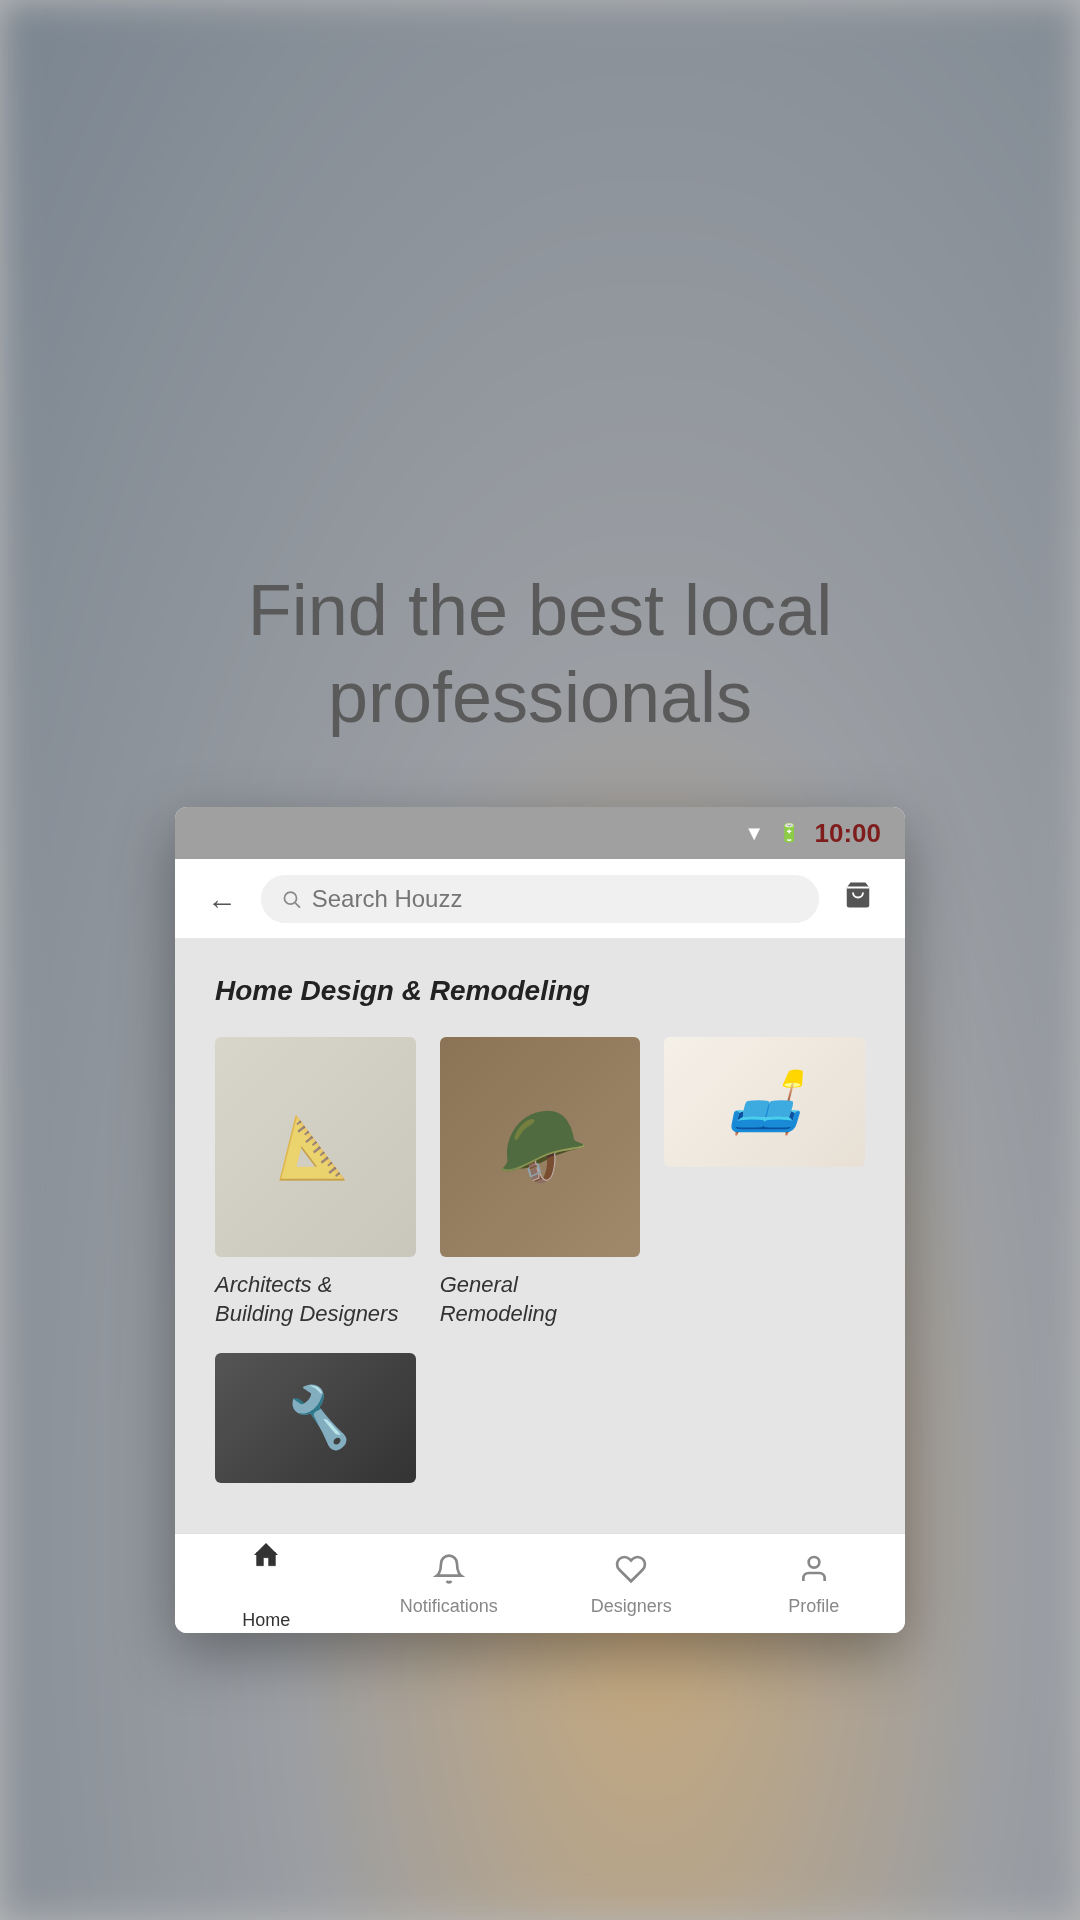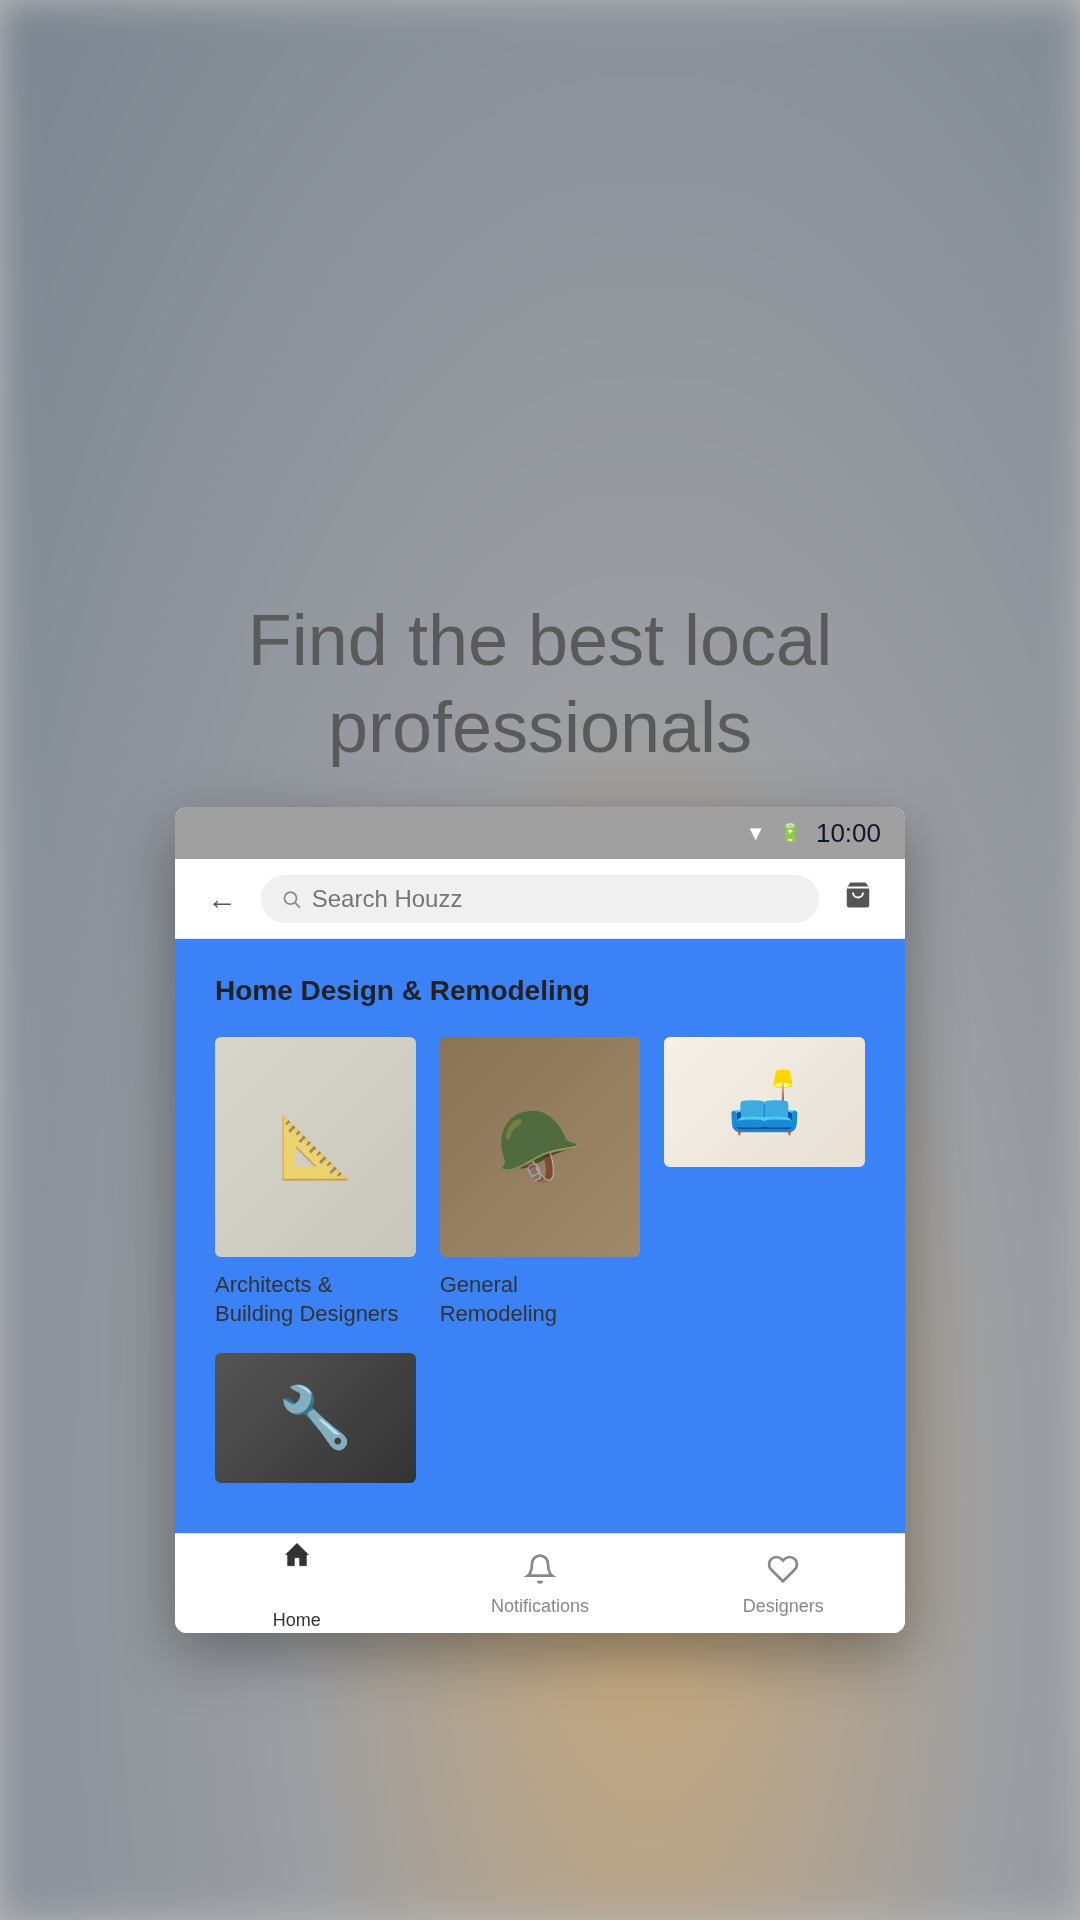--- a/index.html
+++ b/index.html
@@ -41,7 +41,6 @@
       font-weight: 300;
       line-height: 1.2;
       color: #5a5a5a;
-      margin-top: 30px;
     }
 
     

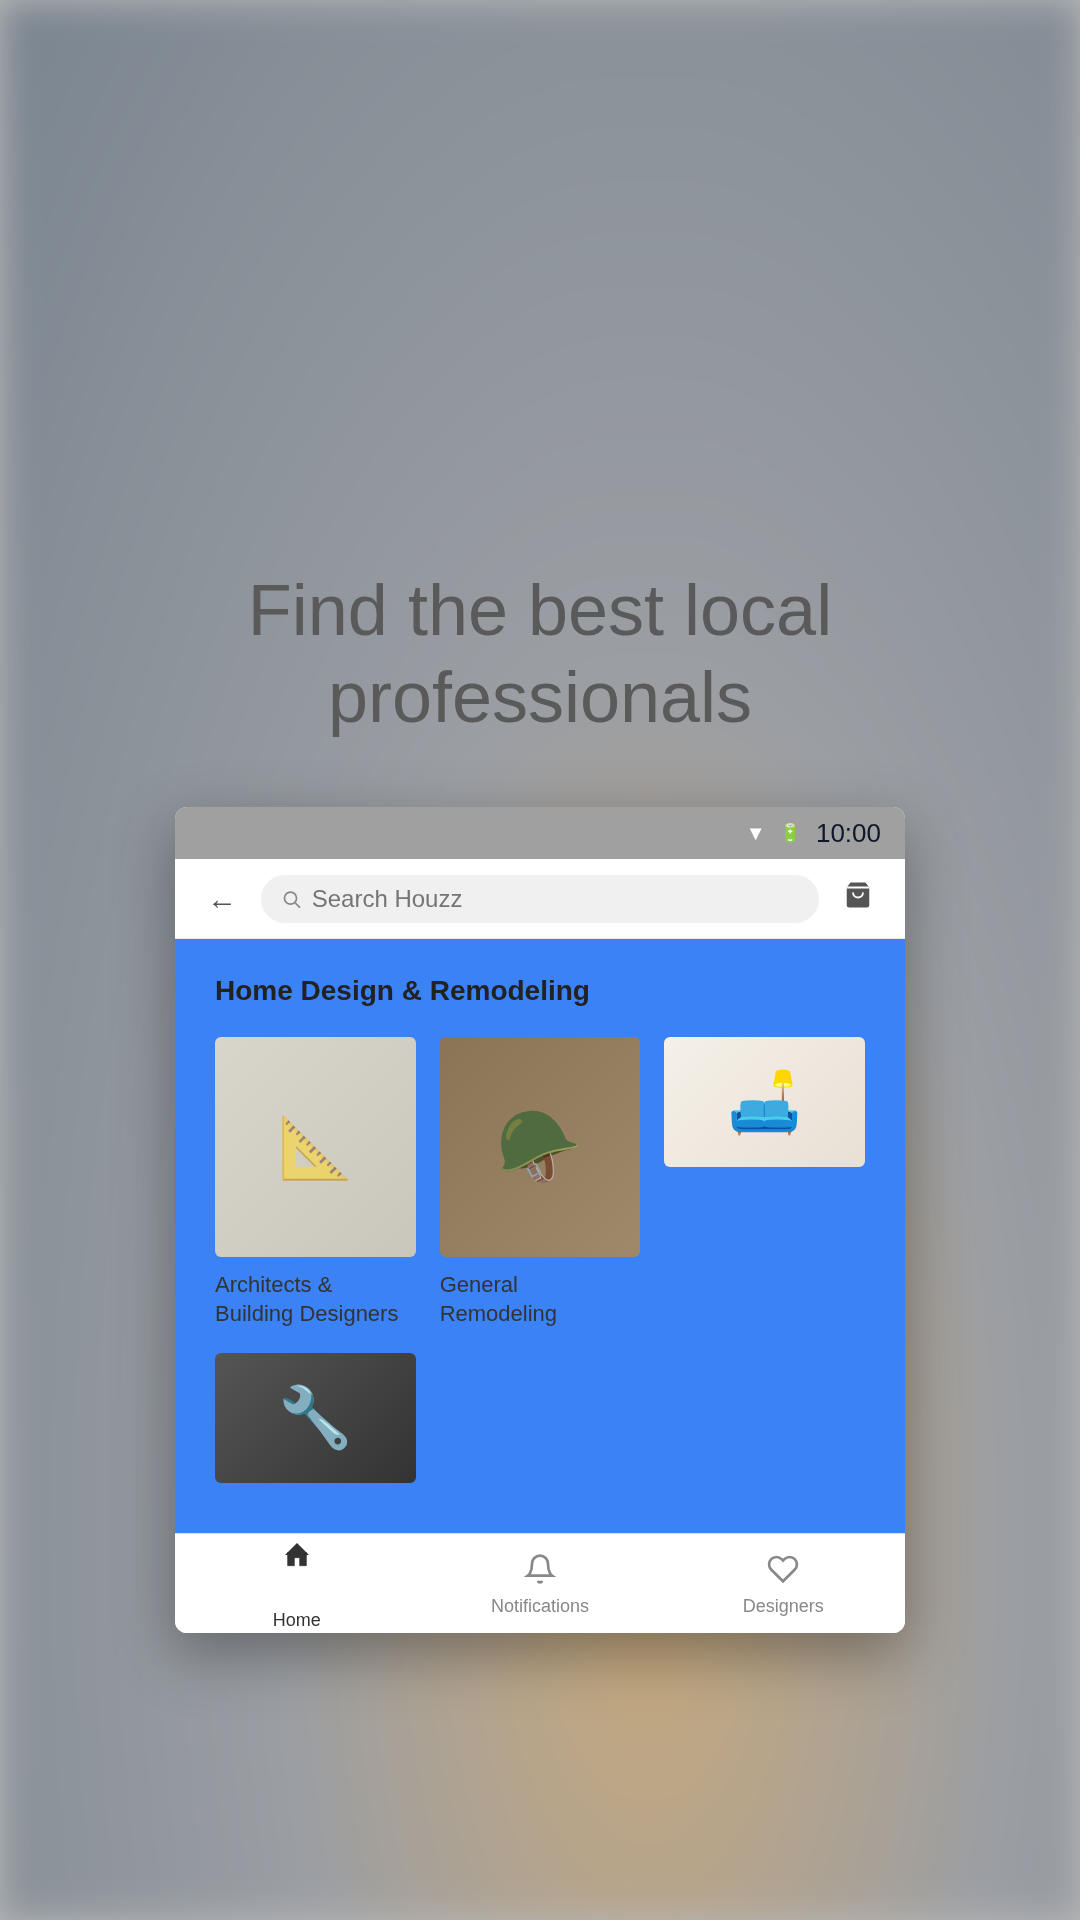--- a/index.html
+++ b/index.html
@@ -75,9 +75,9 @@
       font-size: 18px;
     }
     .status-bar .time {
-      color: #0f172a;
+      color: #7f1d1d;
       font-size: 26px;
-      font-weight: 400;
+      font-weight: 700;
     }
 
     

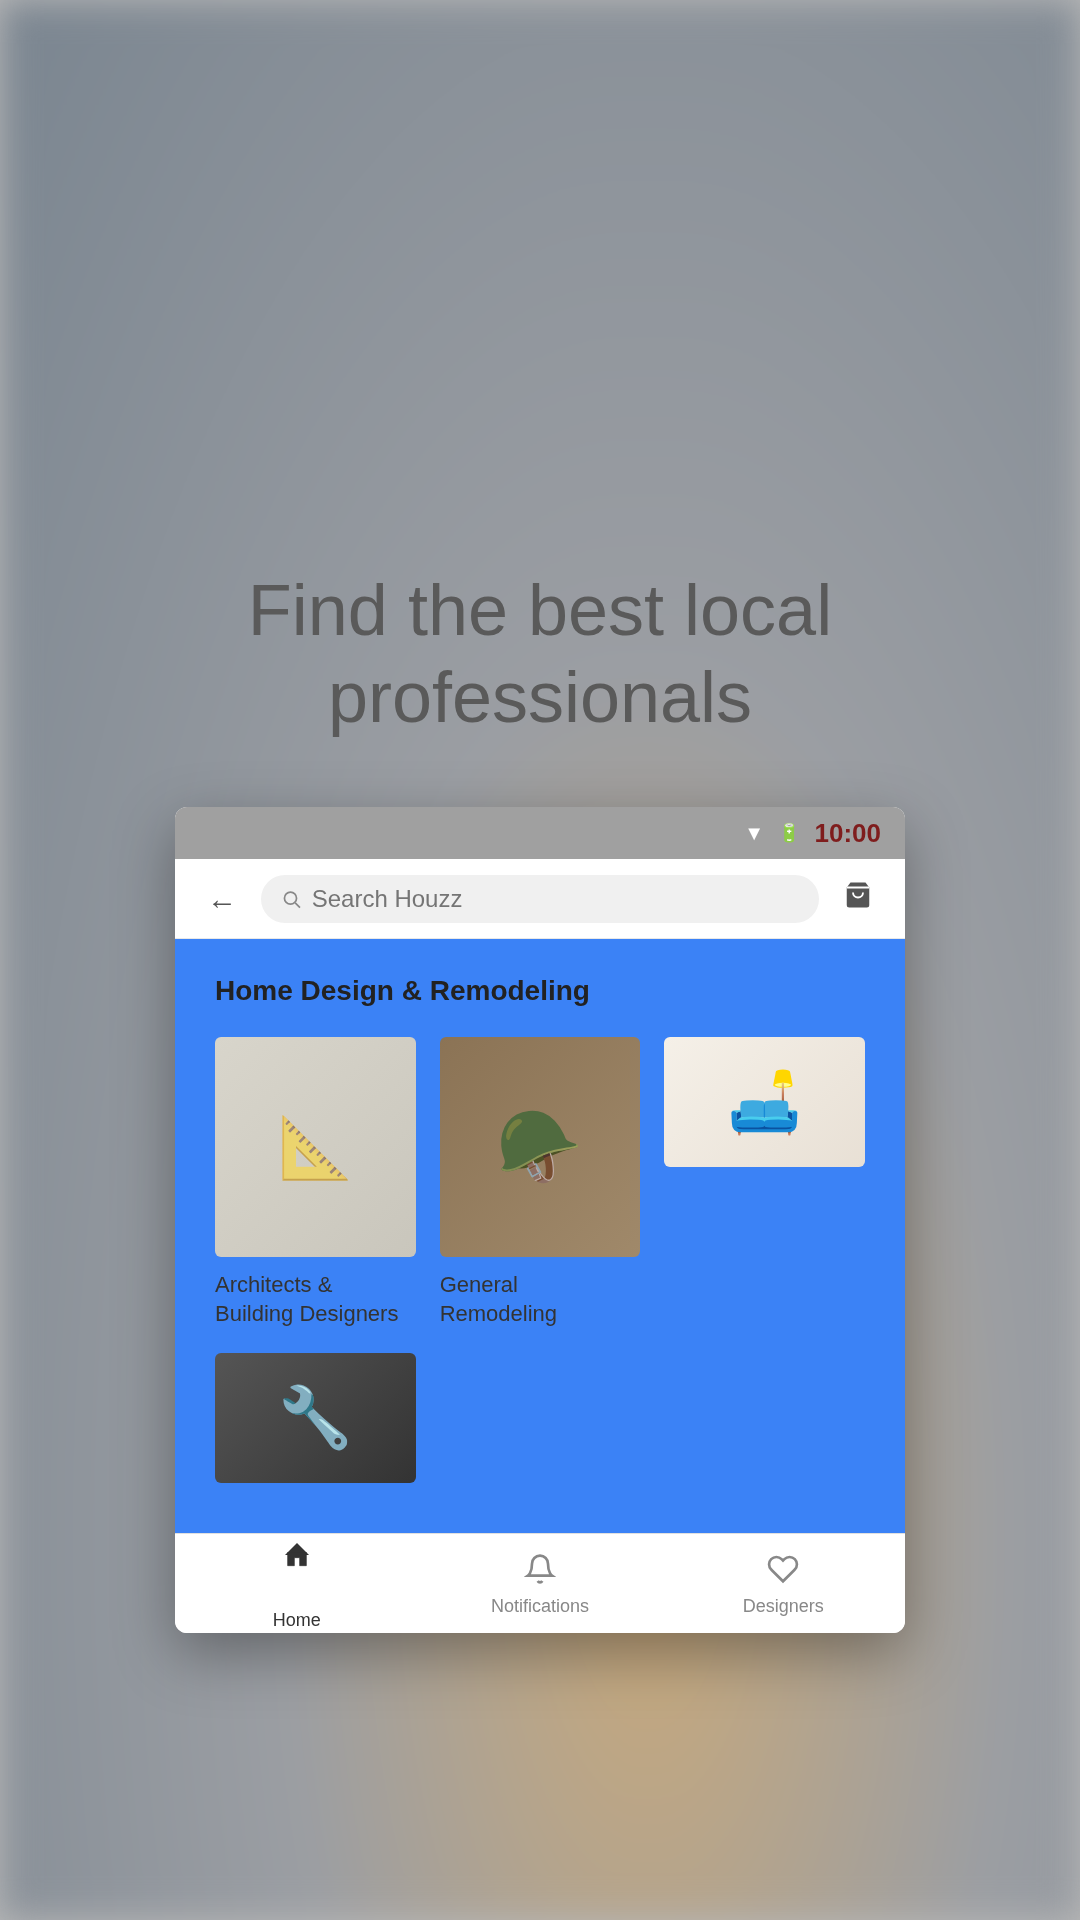--- a/index.html
+++ b/index.html
@@ -123,7 +123,8 @@
     
     .content {
       padding: 36px 40px;
-      background: #3b82f6;
+      background: #e5e5e5;
+      font-style: italic;
     }
     .section-title {
       font-size: 28px;

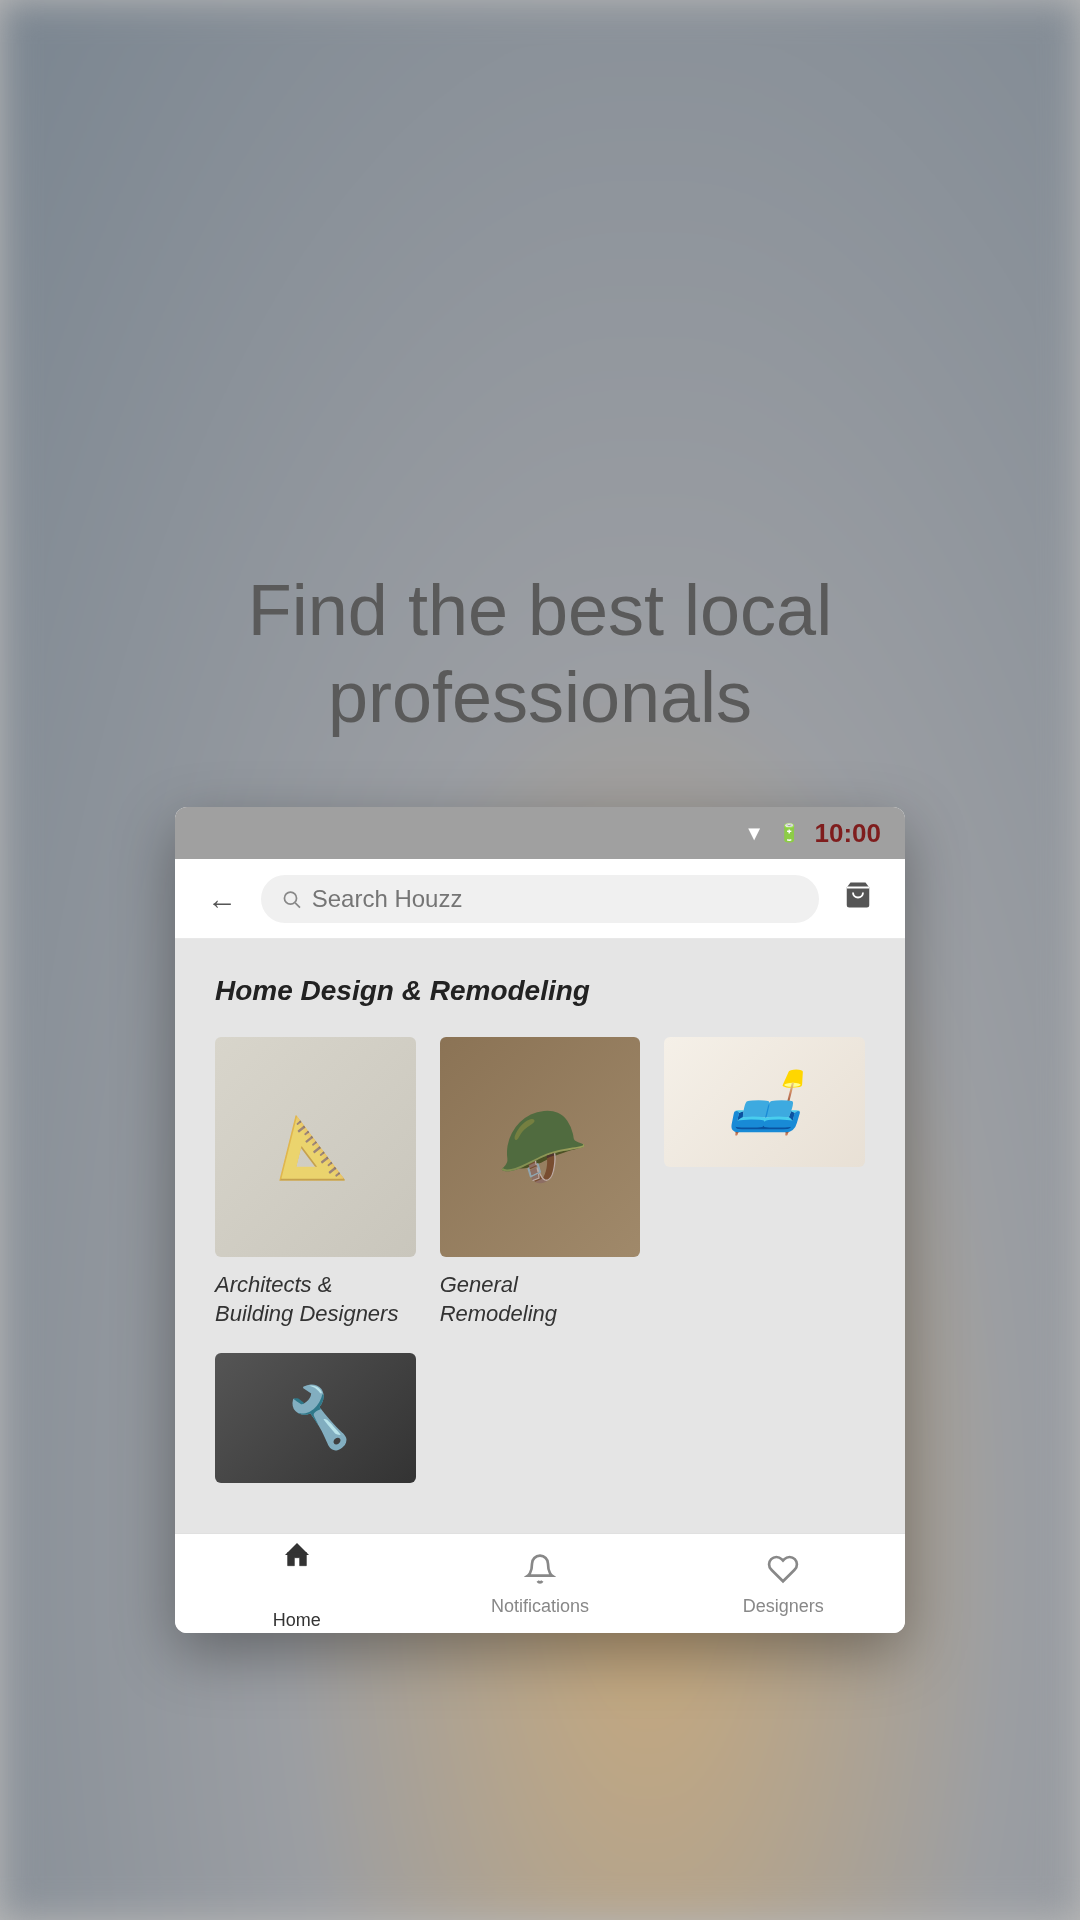--- a/index.html
+++ b/index.html
@@ -364,6 +364,15 @@
         <span class="nav-label">Designers</span>
       </div>
 
+      <div class="nav-item">
+        <span class="nav-icon">
+          <svg width="32" height="32" viewBox="0 0 24 24" fill="none" stroke="#888" stroke-width="2">
+            <path d="M20 21v-2a4 4 0 00-4-4H8a4 4 0 00-4 4v2"></path>
+            <circle cx="12" cy="7" r="4"></circle>
+          </svg>
+        </span>
+        <span class="nav-label">Profile</span>
+      </div>
 
     </div>
   </div>

